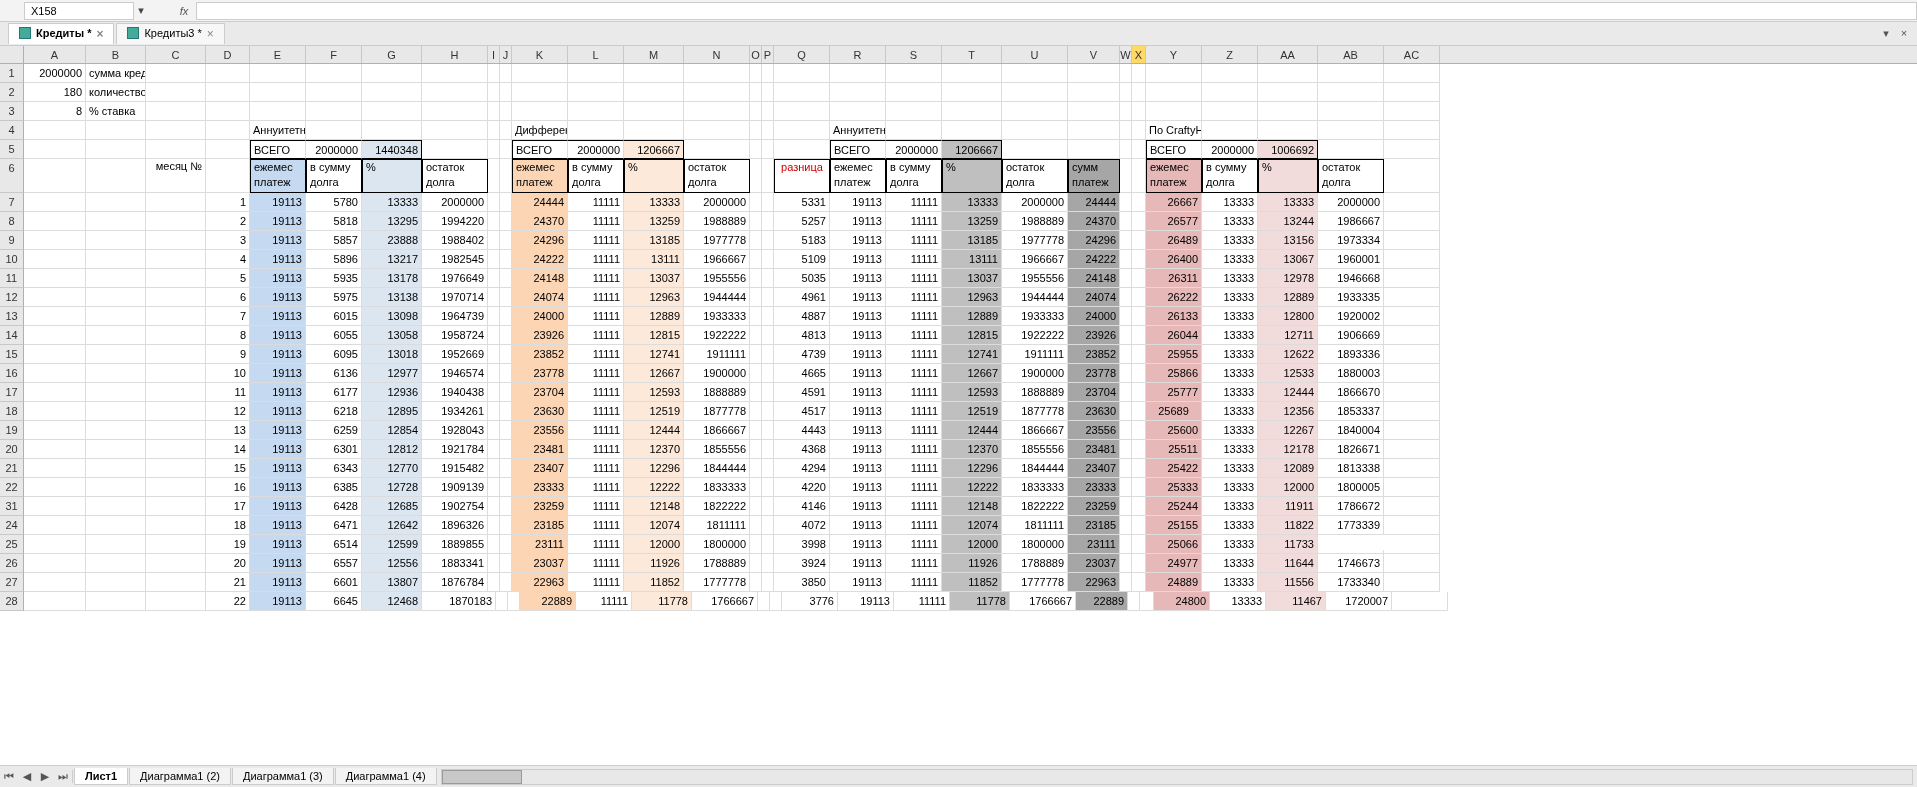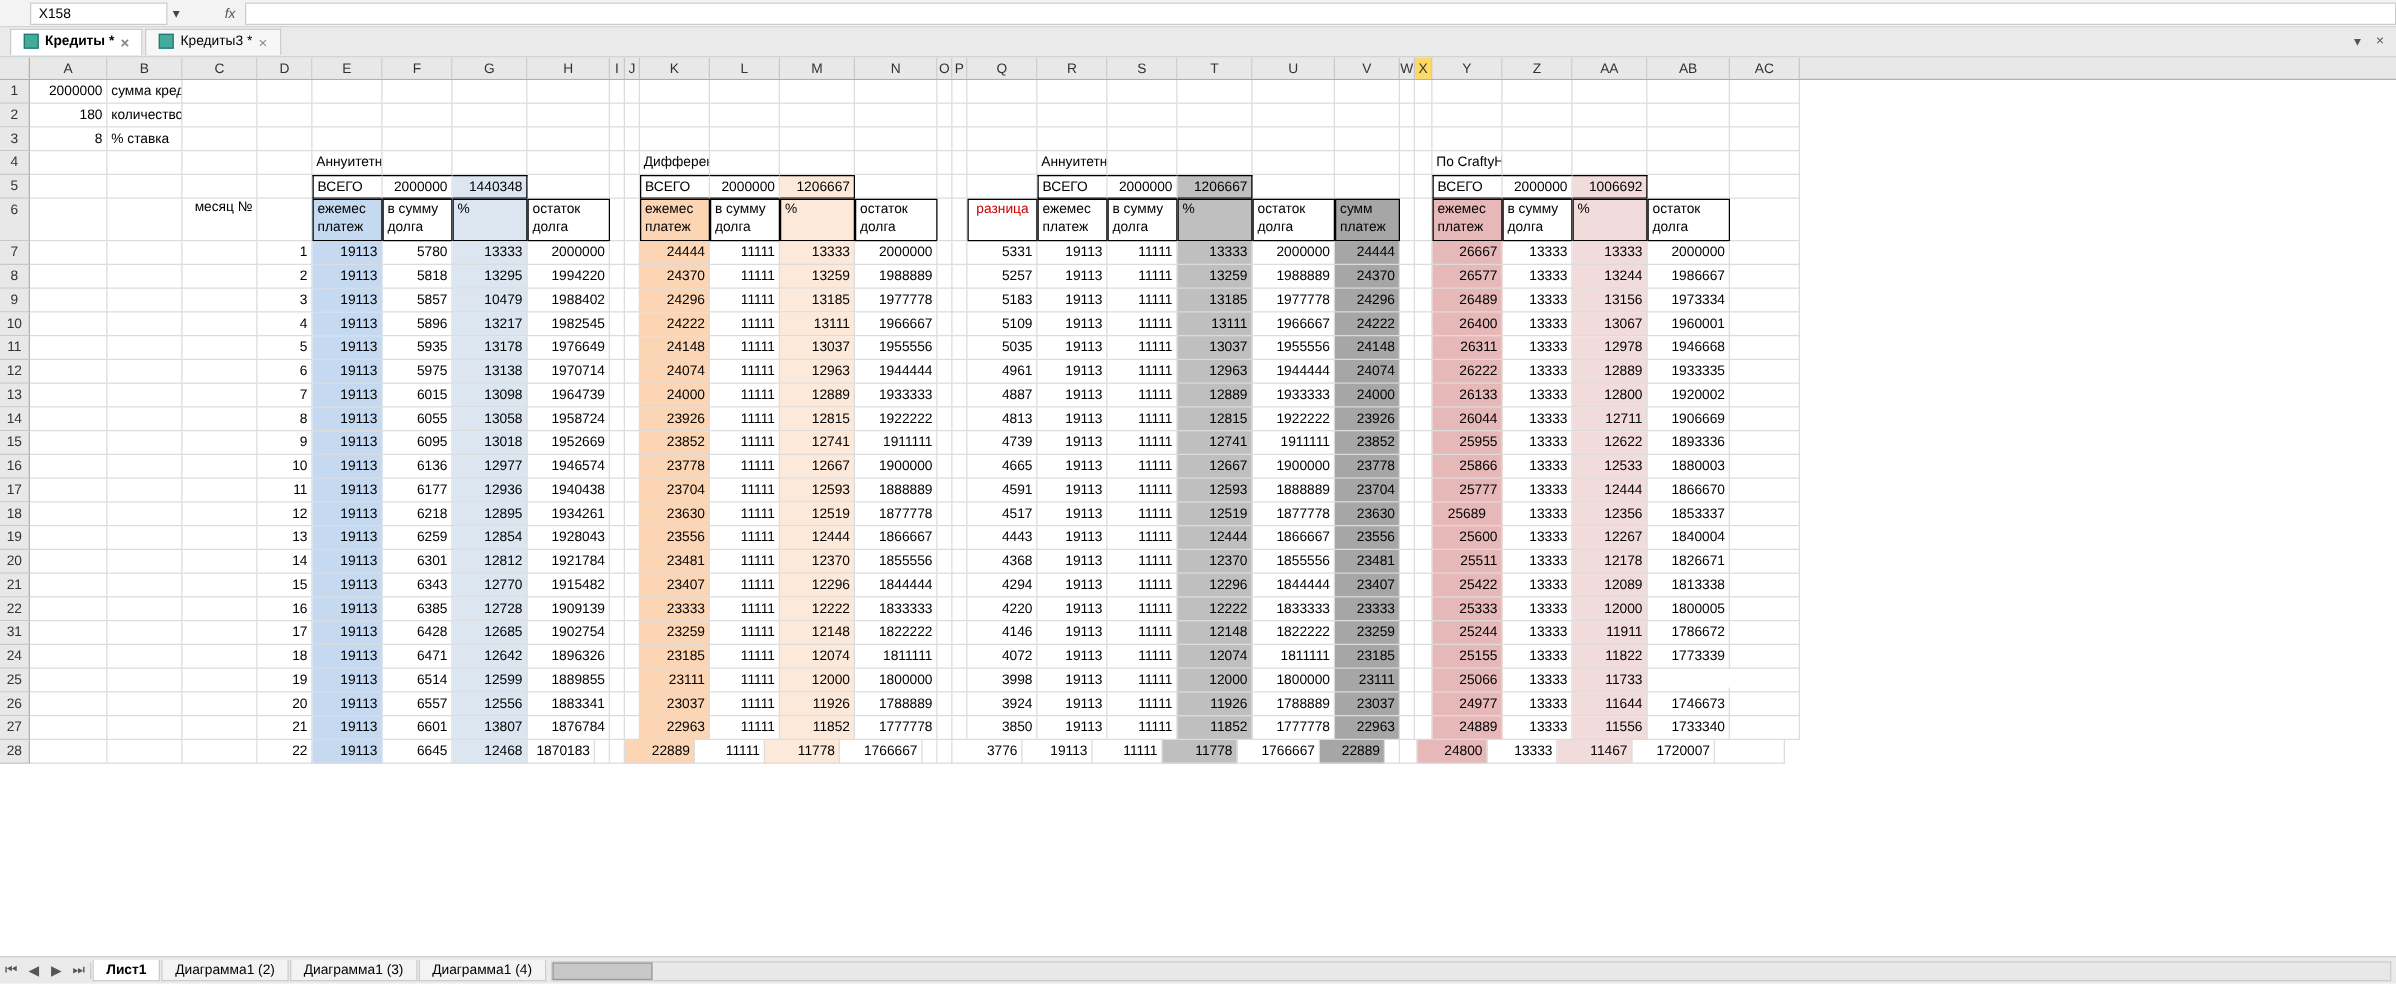--- a/index.html
+++ b/index.html
@@ -396,7 +396,7 @@
         <div class="cell tr" style="width: 44px;">3</div>
         <div class="cell tr c-blue" style="width: 56px;">19113</div>
         <div class="cell tr" style="width: 56px;">5857</div>
-        <div class="cell tr c-lblue" style="width: 60px;">10479</div>
+        <div class="cell tr c-lblue" style="width: 60px;">23888</div>
         <div class="cell tr" style="width: 66px;">1988402</div>
         <div class="cell" style="width: 12px;"></div>
         <div class="cell" style="width: 12px;"></div>

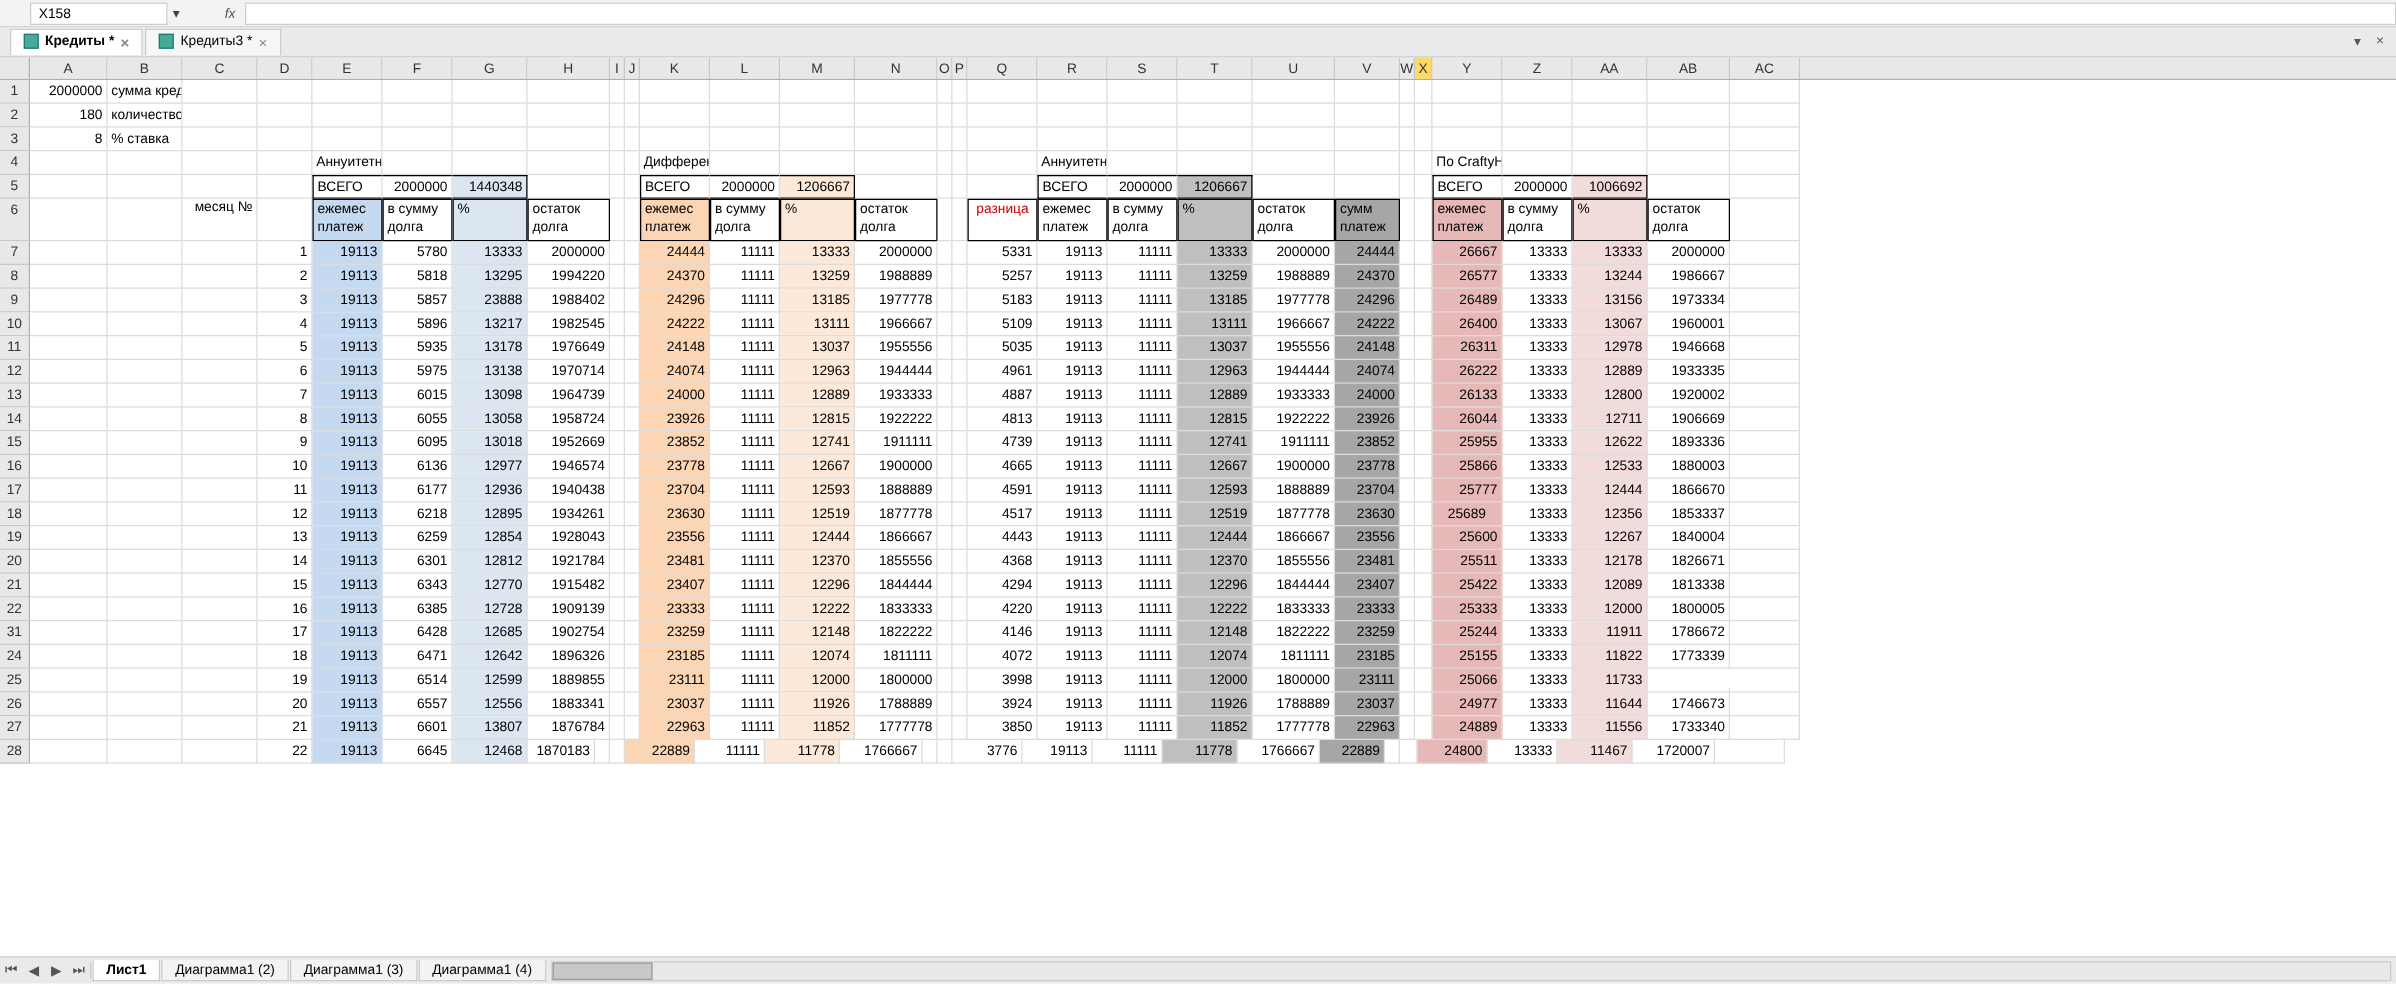--- a/index.html
+++ b/index.html
@@ -1005,7 +1005,7 @@
         <div class="cell tr c-blue" style="width: 56px;">19113</div>
         <div class="cell tr" style="width: 56px;">6645</div>
         <div class="cell tr c-lblue" style="width: 60px;">12468</div>
-        <div class="cell tr" style="width: 54px;">1870183</div>
+        <div class="cell tr" style="width: 74px;">1870183</div>
         <div class="cell" style="width: 12px;"></div>
         <div class="cell" style="width: 12px;"></div>
         <div class="cell tr c-orange" style="width: 56px;">22889</div>

